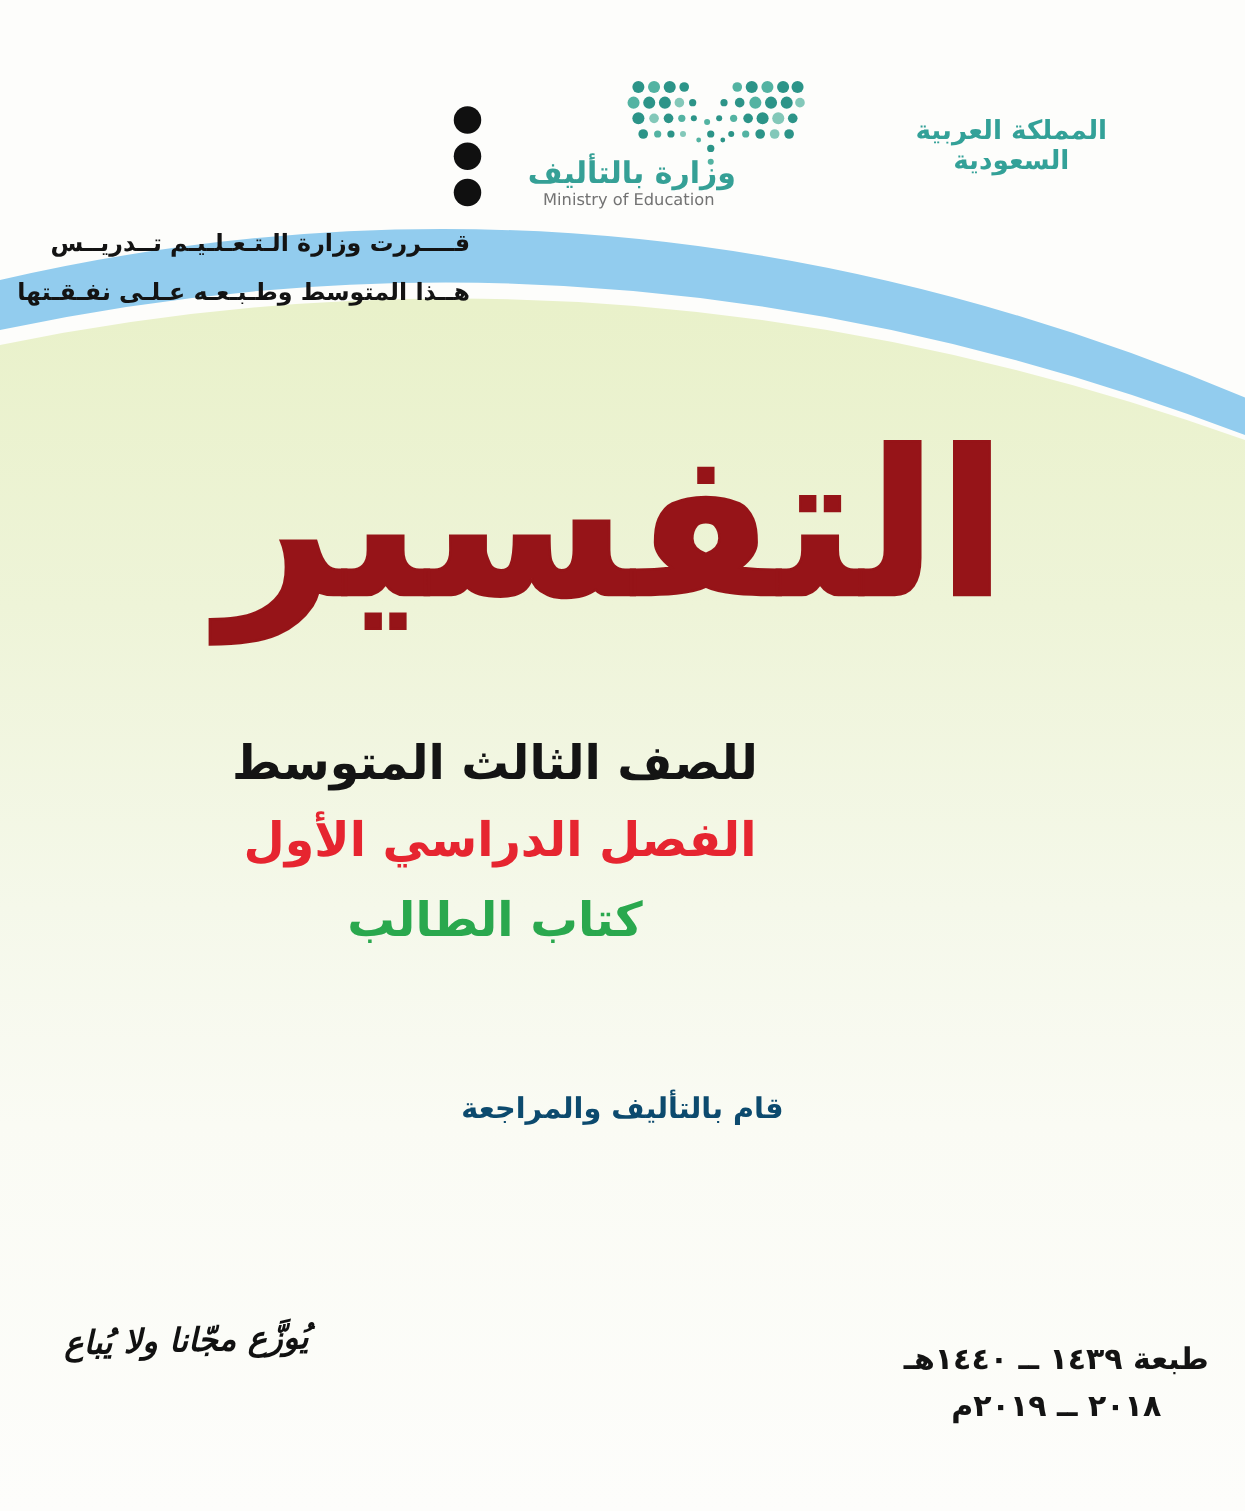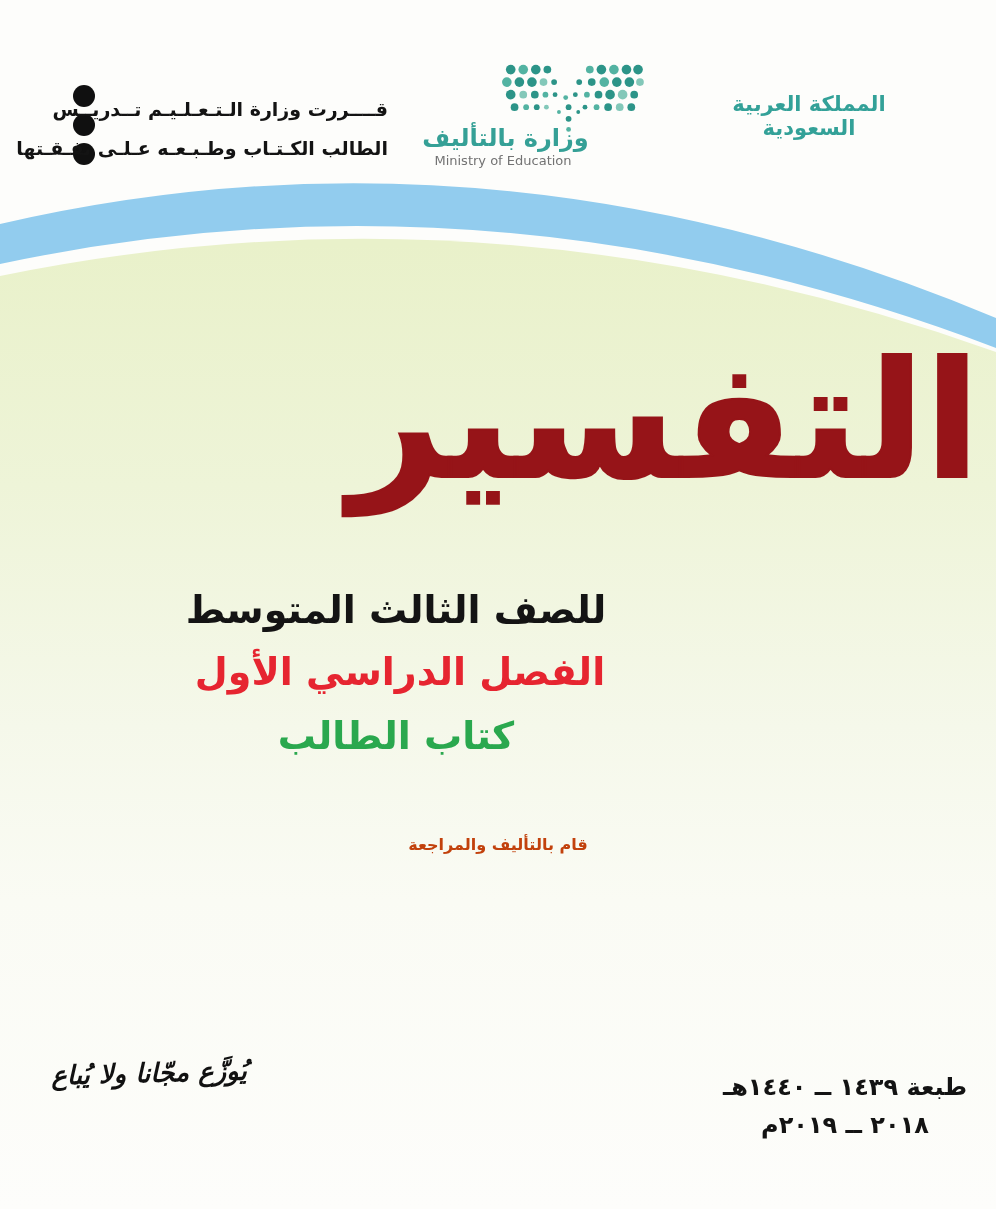--- a/index.html
+++ b/index.html
@@ -16,7 +16,7 @@
   .abs { position: absolute; }
 
   
-  .decree-block { left: 72px; top: 82px; display: flex; align-items: center; }
+  .decree-block { left: 84px; top: 82px; display: flex; align-items: flex-end; flex-direction: column; }
   .decree-dots { width: 24px; height: 94px; flex: 0 0 auto; }
   .decree-text {
     direction: rtl;

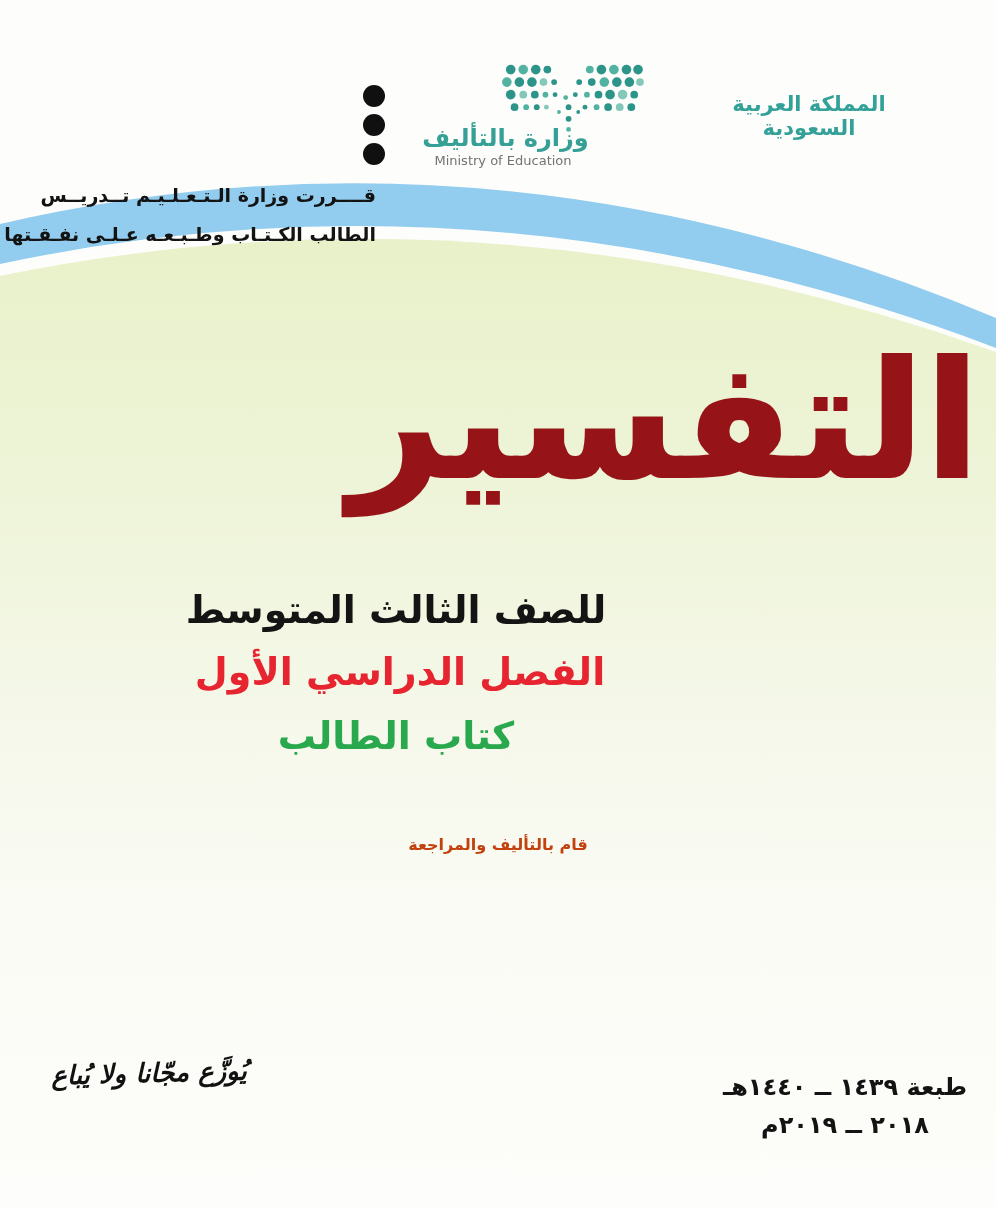--- a/index.html
+++ b/index.html
@@ -129,7 +129,7 @@
     </svg>
     <div class="decree-text">
       <div>قــــررت وزارة الـتـعـلـيـم تــدريــس</div>
-      <div>الطالب الكـتـاب وطـبـعـه عـلـى نفـقـتها</div>
+      <div>هــذا المتوسط وطـبـعـه عـلـى نفـقـتها</div>
     </div>
   </div>
 

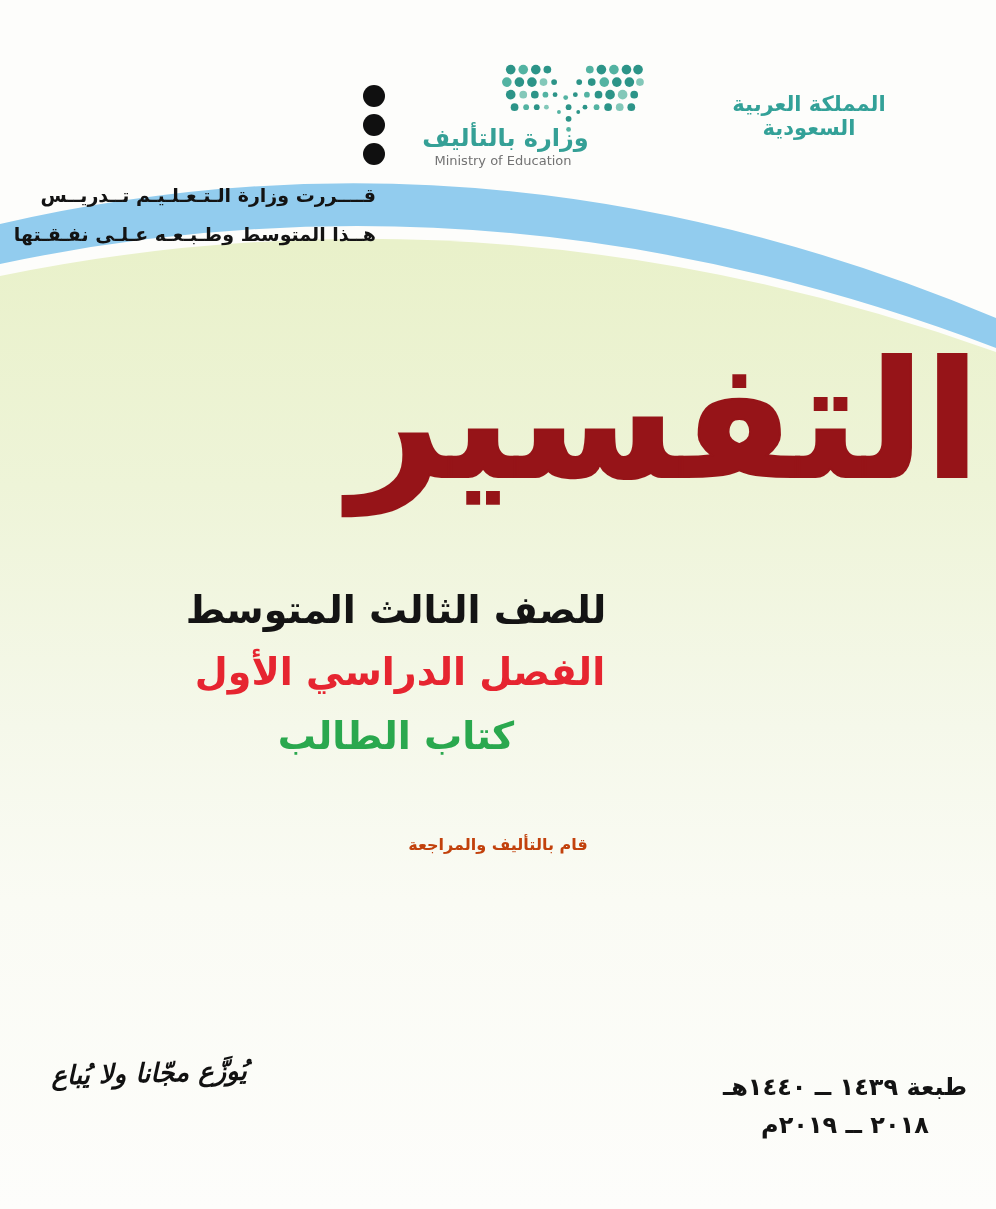--- a/index.html
+++ b/index.html
@@ -53,7 +53,7 @@
   
   .main-title {
     left: 0; top: 296px; width: 980px;
-    direction: rtl; text-align: right;
+    direction: rtl; text-align: center;
     color: #961418;
     font-size: 162px; font-weight: bold;
     line-height: 250px;

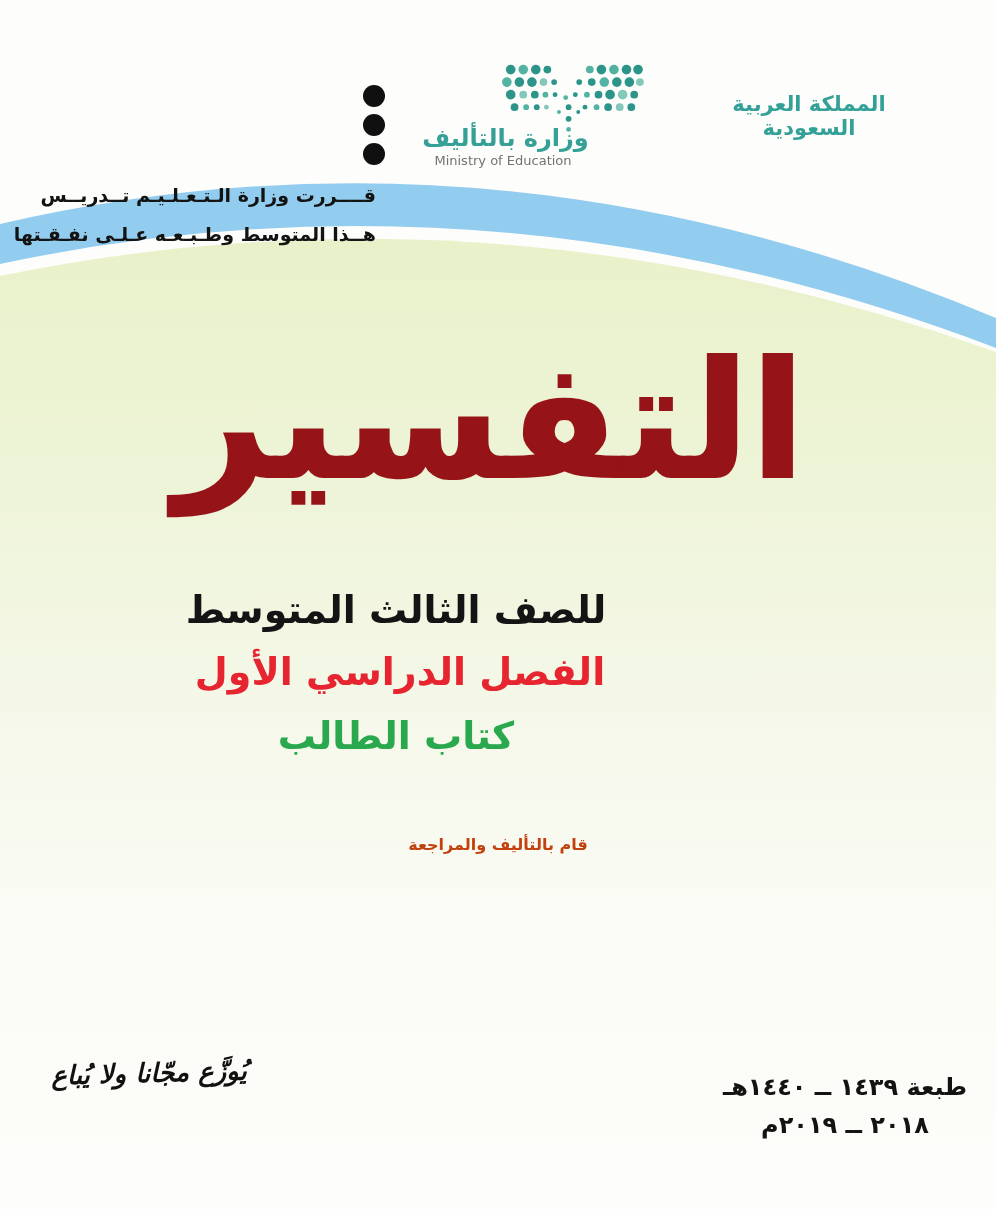--- a/index.html
+++ b/index.html
@@ -77,9 +77,9 @@
   }
 
   .authors {
-    left: 0; top: 824px; width: 996px;
-    direction: rtl; text-align: center;
-    color: #c2410c; font-size: 16px; font-weight: bold;
+    left: 0; top: 866px; width: 996px;
+    direction: rtl; text-align: center;
+    color: #0c4a6e; font-size: 23px; font-weight: bold;
     line-height: 42px;
   }
 

